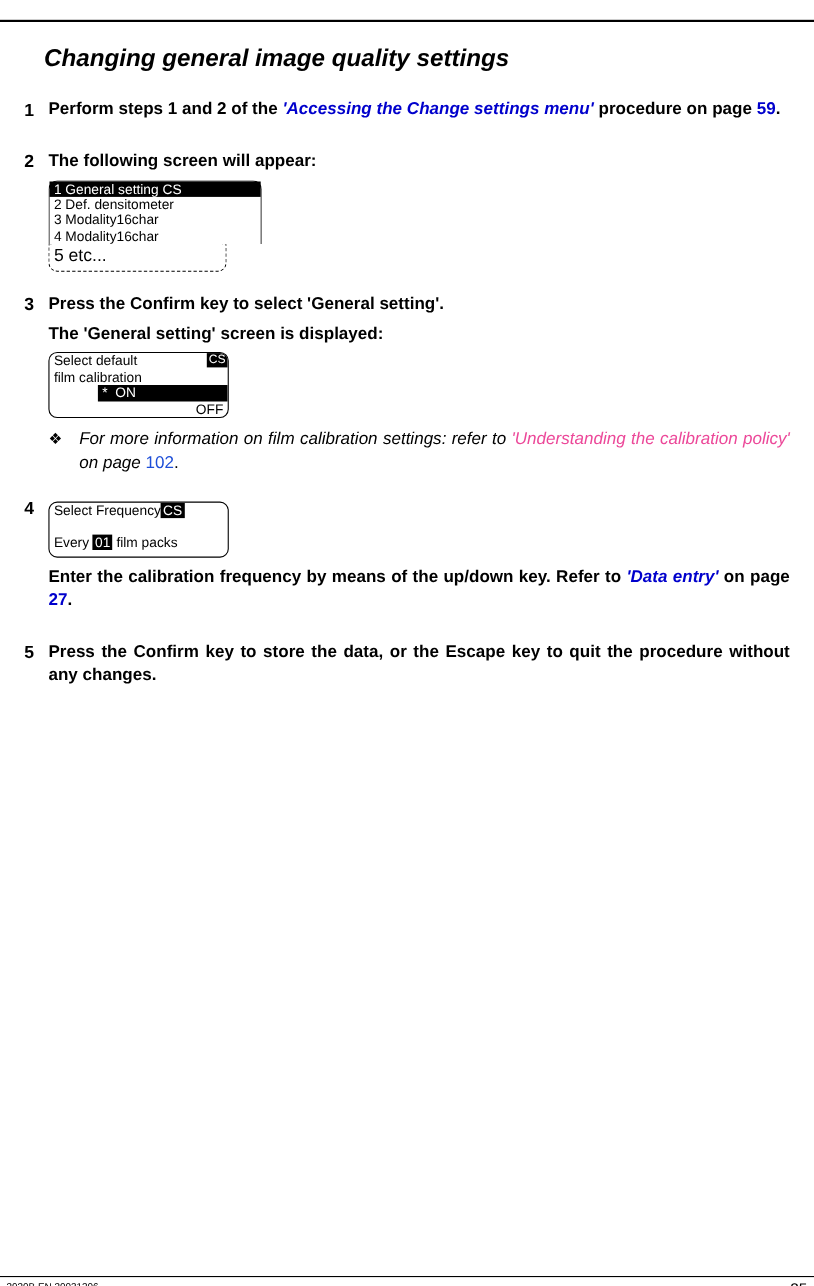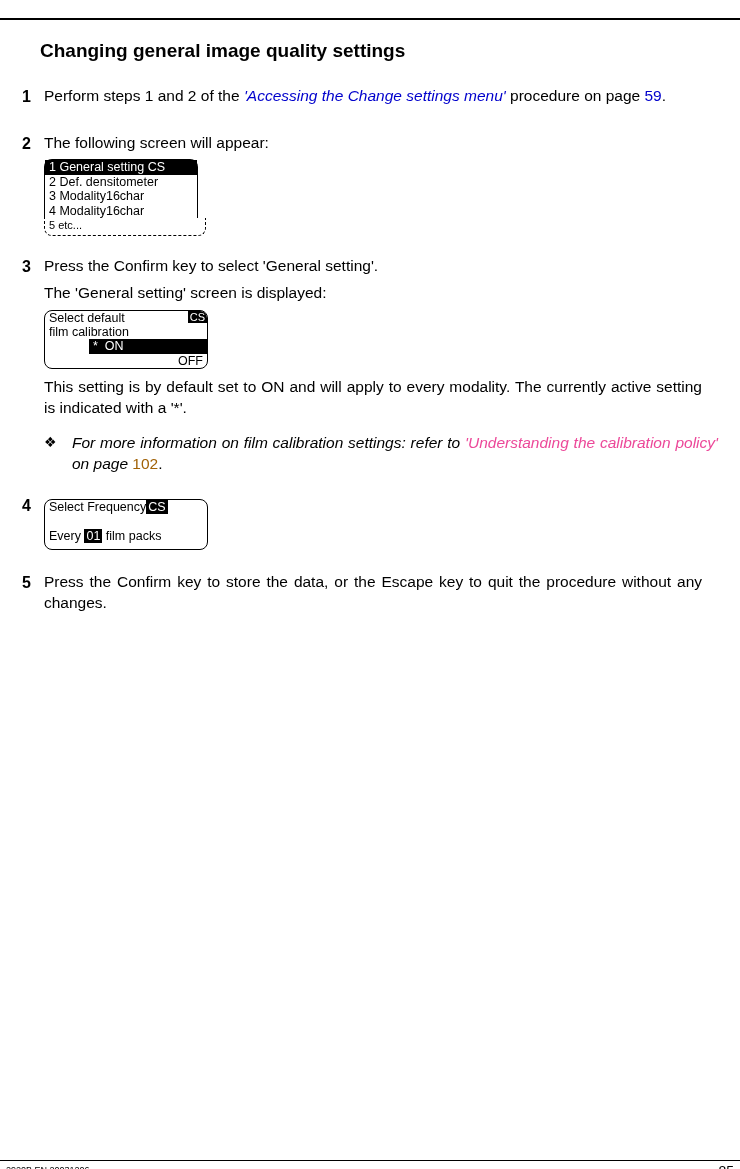--- a/index.html
+++ b/index.html
@@ -26,7 +26,8 @@
   }
   .section-title {
     font-weight: bold;
-    font-size: 19px;
+    font-style: italic;
+    font-size: 22px;
     margin: 14px 0 22px 18px;
   }
   .step {

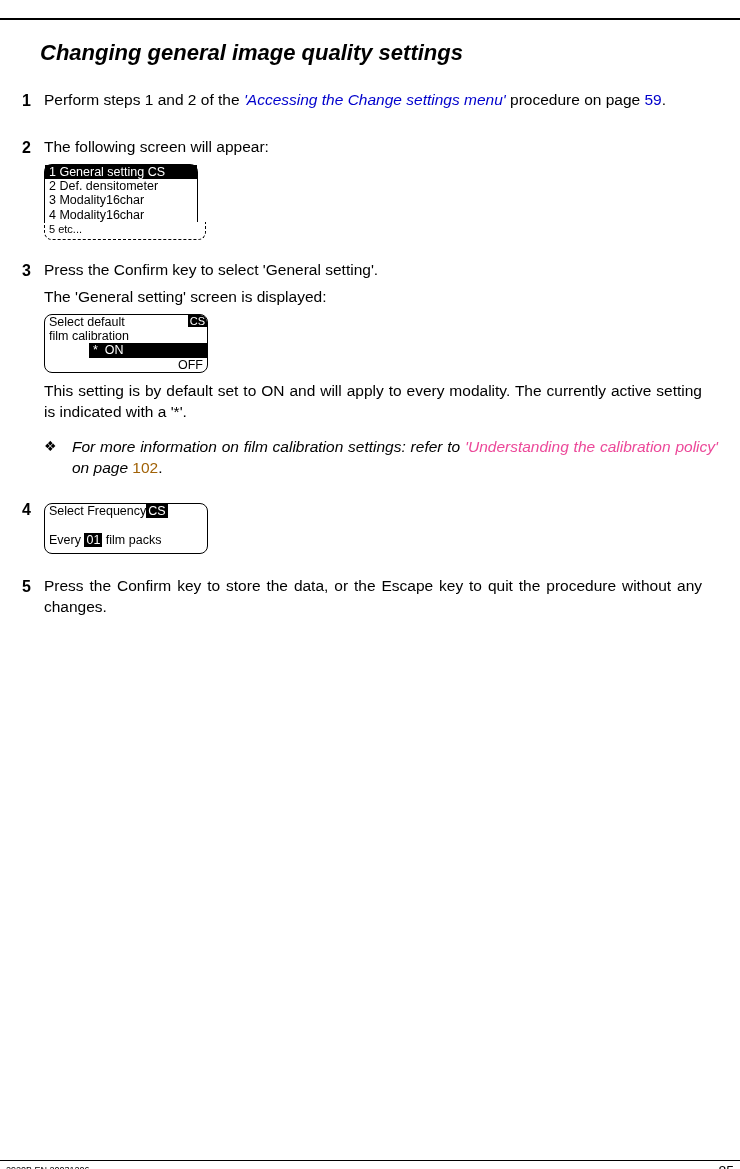--- a/index.html
+++ b/index.html
@@ -43,7 +43,7 @@
   .step-body {
     flex: 1;
   }
-  .step-body p { margin: 0 16px 6px 0; }
+  .step-body p { margin: 0 0 6px 0; font-weight: bold; }
   .justify { text-align: justify; }
   .link { color: #0000cc; font-style: italic; }
   .linknum { color: #0000cc; }

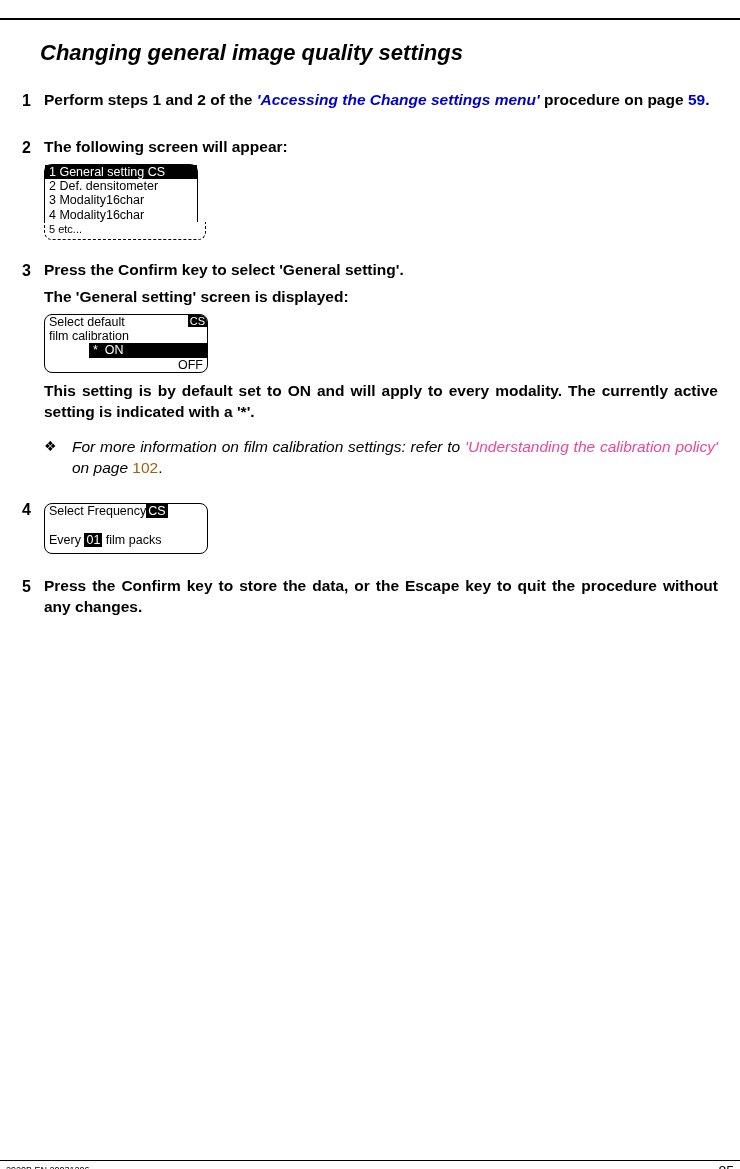--- a/index.html
+++ b/index.html
@@ -89,7 +89,7 @@
     border: 1.5px solid #000;
     border-bottom: none;
     border-radius: 8px 8px 0 0;
-    width: 154px;
+    width: 194px;
     font-size: 12.5px;
     line-height: 1.15;
     padding-bottom: 0;

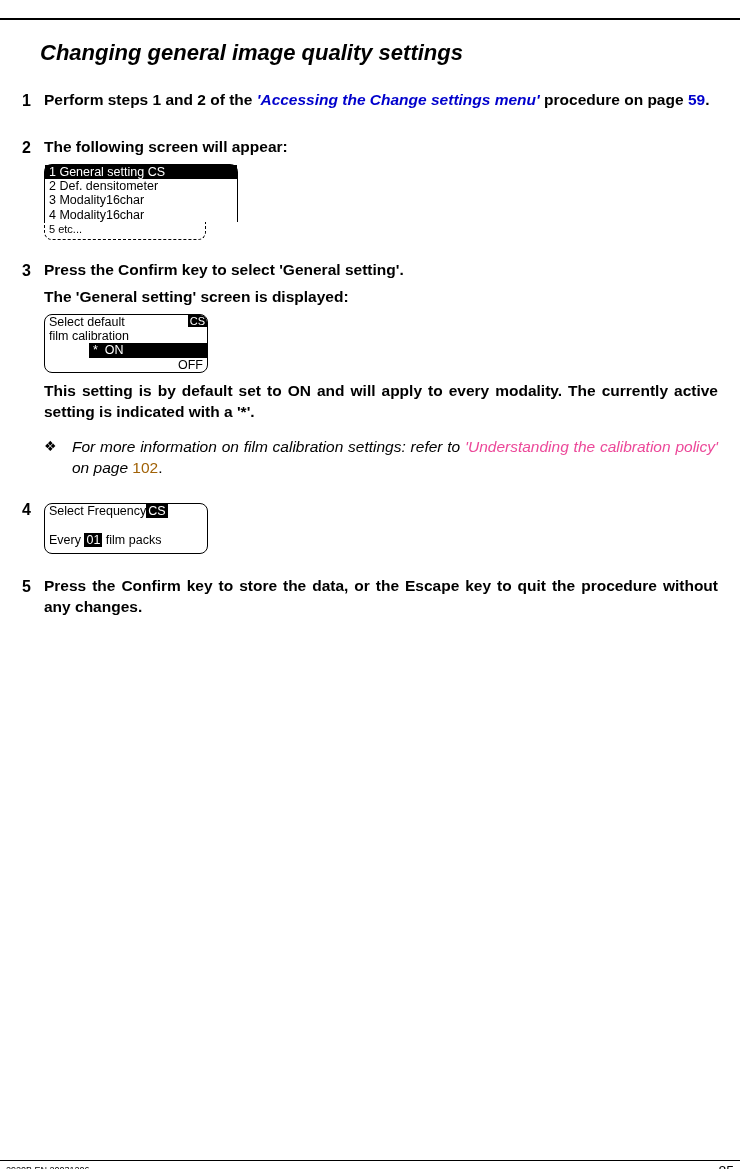--- a/index.html
+++ b/index.html
@@ -81,7 +81,7 @@
     border-style: dashed;
     border-top-style: none;
     width: 162px;
-    font-size: 11px;
+    font-size: 16px;
     padding: 0 4px 2px 4px;
     box-sizing: border-box;
   }

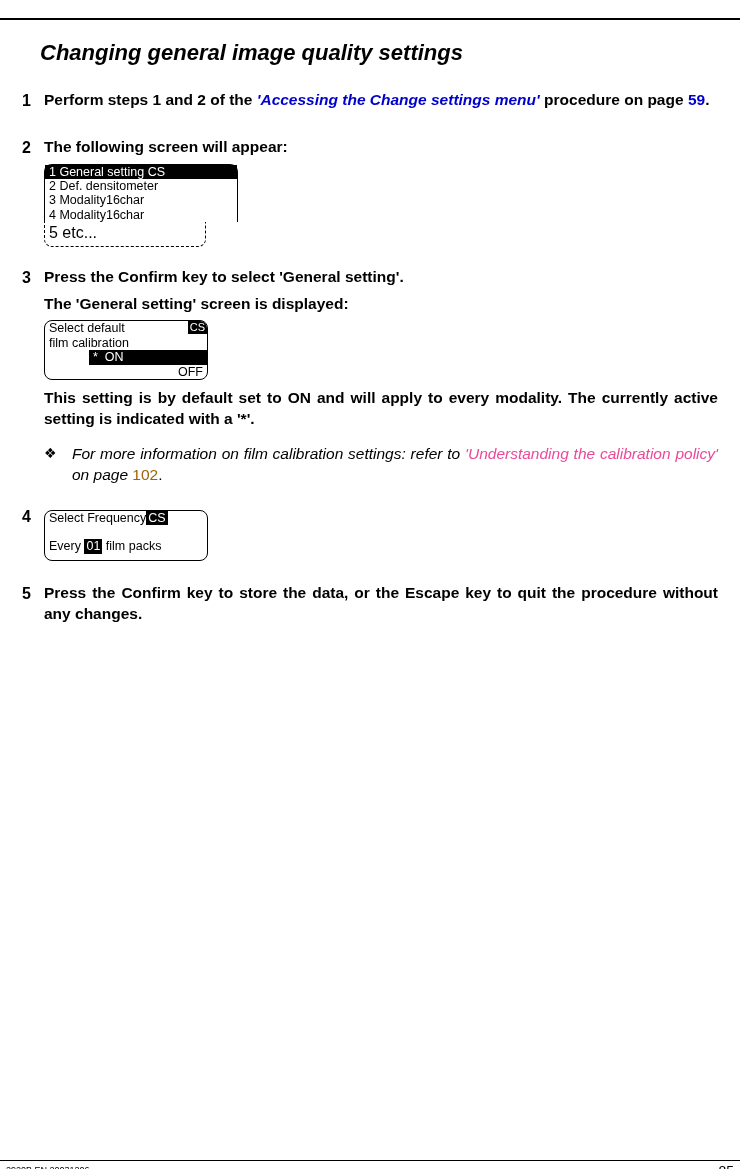--- a/index.html
+++ b/index.html
@@ -180,7 +180,6 @@
         <div class="lcd-row lcd-inv" style="white-space:pre;margin-left:44px;">*  ON</div>
         <div class="lcd-row" style="white-space:pre;text-align:right;">   OFF</div>
       </div>
-      <p class="justify" style="margin-top:8px;">This setting is by default set to ON and will apply to every modality. The currently active setting is indicated with a '*'.</p>
     </div>
   </div>
 

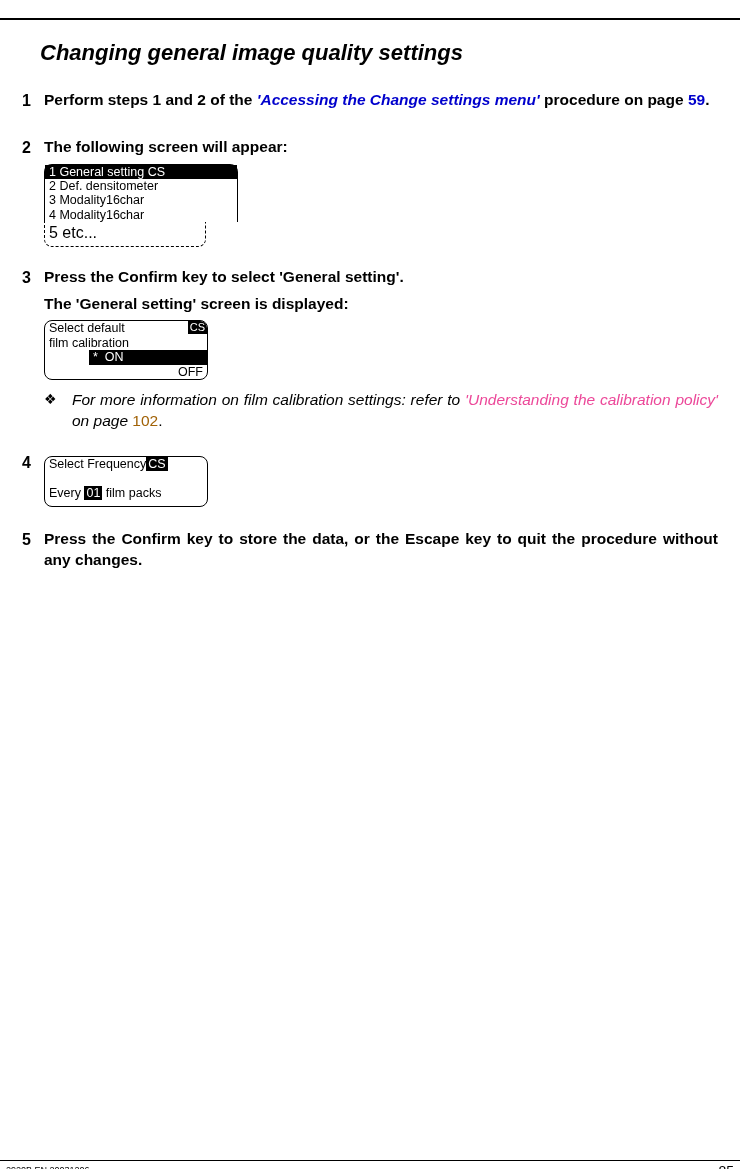--- a/index.html
+++ b/index.html
@@ -186,7 +186,7 @@
   <div class="note">
     <div class="note-mark">❖</div>
     <div class="note-body">
-      <span>For more information on film calibration settings: refer to </span><span style="color:#ec4899;">'Understanding the calibration policy'</span><span> on page </span><span style="color:#a16207;font-style:normal;">102</span><span style="font-style:normal;">.</span>
+      <span>For more information on film calibration settings: refer to </span><span style="color:#ec4899;">'Understanding the calibration policy'</span><span> on page </span><span style="color:#1d4ed8;font-style:normal;">102</span><span style="font-style:normal;">.</span>
     </div>
   </div>
 

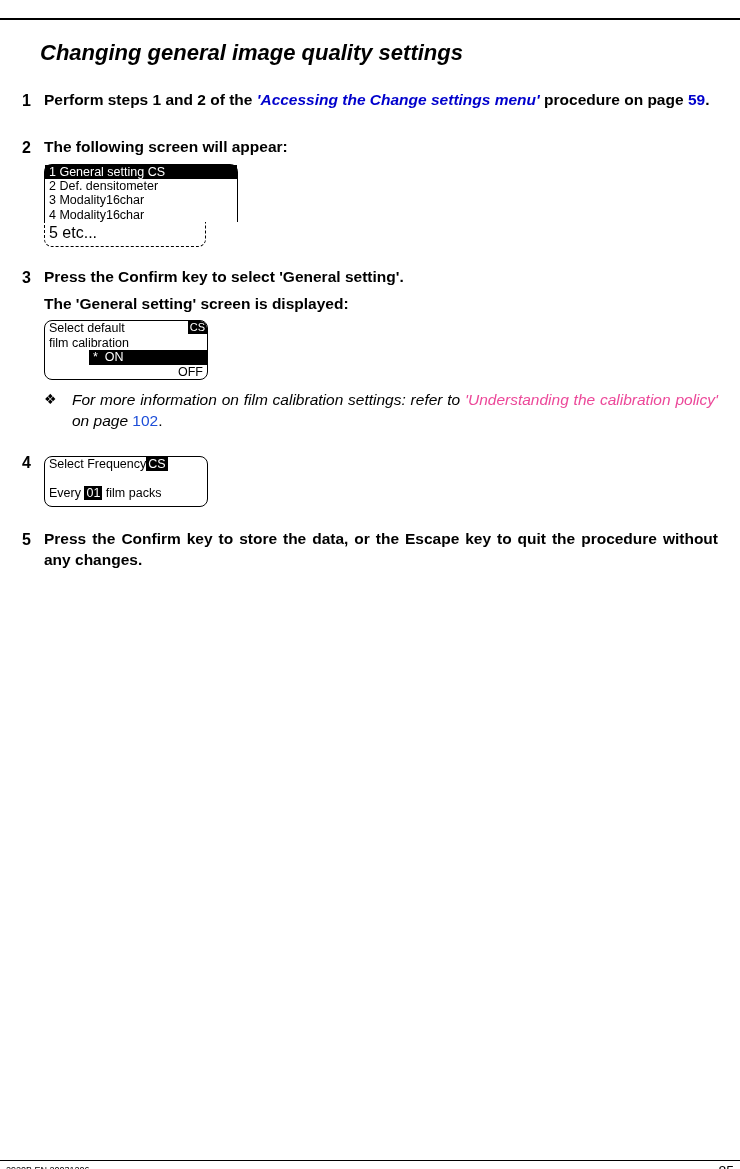--- a/index.html
+++ b/index.html
@@ -198,6 +198,9 @@
         <div class="lcd-row">&nbsp;</div>
         <div class="lcd-row"><span>Every</span> <span class="inv-pill">01</span><span> film packs</span></div>
       </div>
+      <p class="justify" style="margin-top:8px;">
+        <span>Enter the calibration frequency by means of the up/down key. Refer to </span><span class="link">'Data entry'</span><span> on page </span><span class="linknum">27</span><span>.</span>
+      </p>
     </div>
   </div>
 

